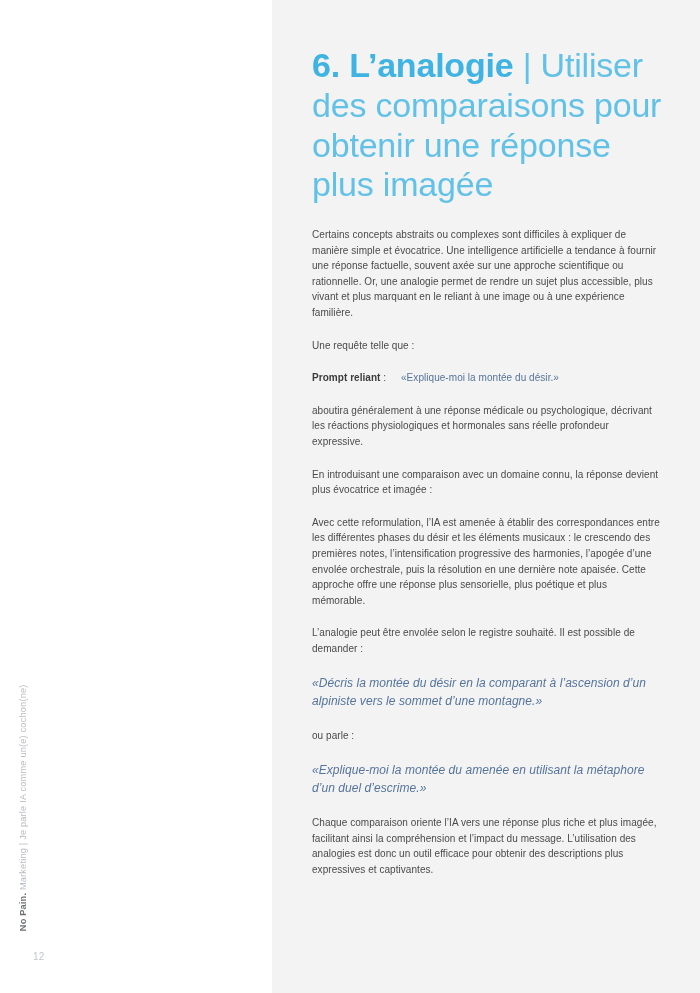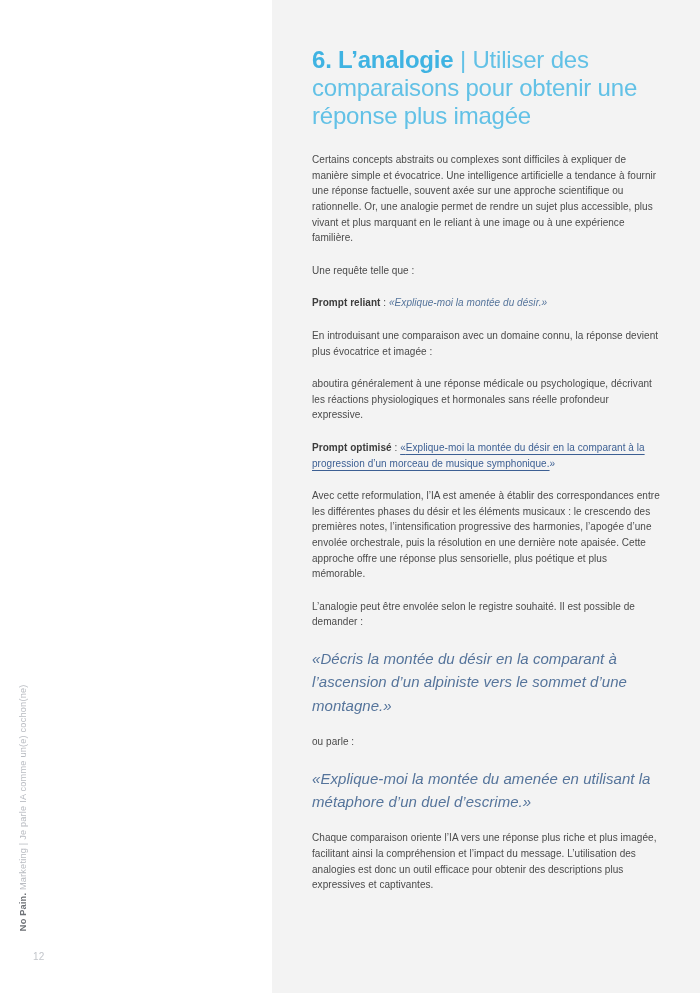--- a/index.html
+++ b/index.html
@@ -81,7 +81,7 @@
   
   .doc-title {
     margin: 0 0 22px 0;
-    font-size: 24px;
+    font-size: 34px;
     line-height: 1.17;
     color: #52b9e3;
     font-weight: 300;

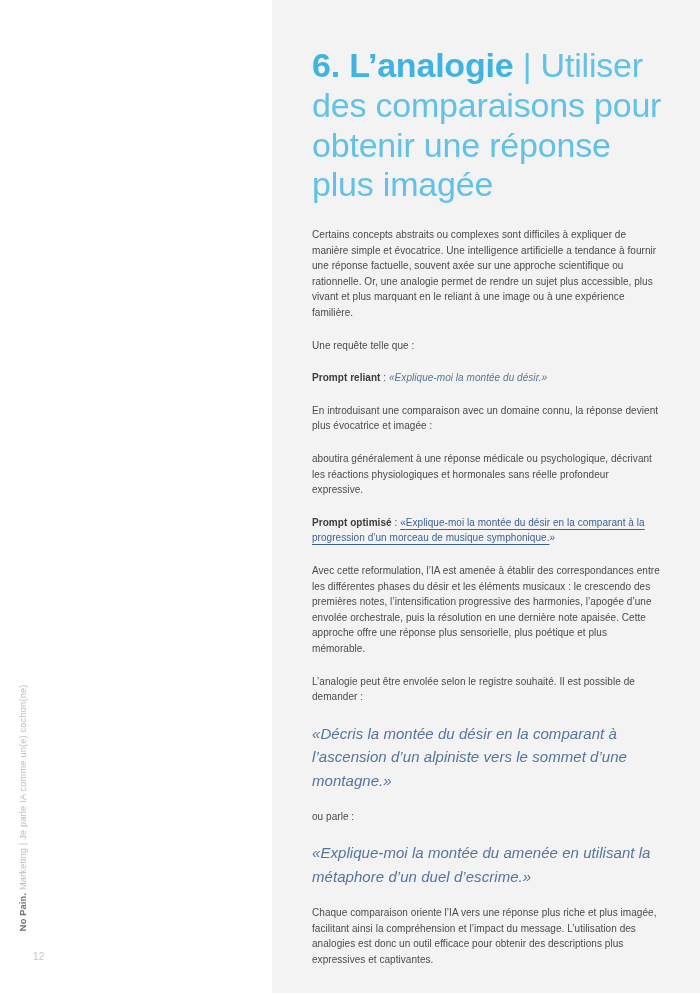--- a/index.html
+++ b/index.html
@@ -111,8 +111,8 @@
   }
 
   .quote-italic {
-    font-style: italic;
     color: #55749b;
+    margin-left: 12px;
   }
 
   .quote-underline {

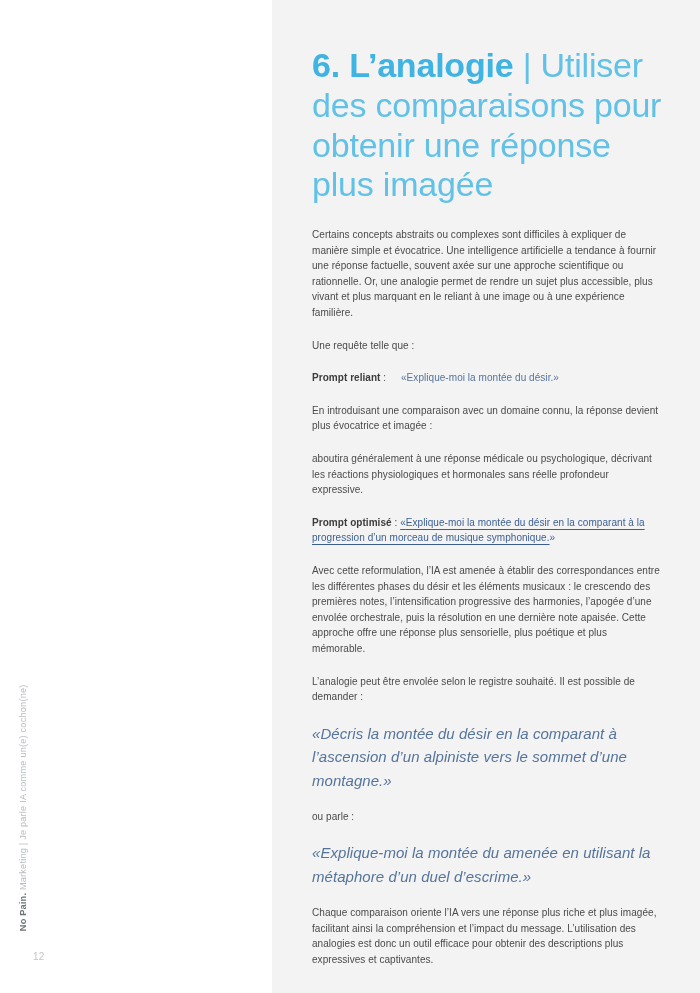--- a/index.html
+++ b/index.html
@@ -158,9 +158,9 @@
 
       <p class="body-text"><span class="lbl-strong">Prompt reliant</span><span> : </span><span class="quote-italic">«Explique-moi la montée du désir.»</span></p>
 
+      <p class="body-text">aboutira généralement à une réponse médicale ou psychologique, décrivant les réactions physiologiques et hormonales sans réelle profondeur expressive.</p>
+
       <p class="body-text">En introduisant une comparaison avec un domaine connu, la réponse devient plus évocatrice et imagée :</p>
-
-      <p class="body-text">aboutira généralement à une réponse médicale ou psychologique, décrivant les réactions physiologiques et hormonales sans réelle profondeur expressive.</p>
 
       <p class="body-text"><span class="lbl-strong">Prompt optimisé</span><span> : </span><span class="quote-underline">«</span><span class="quote-underline">Explique-moi la montée du désir en la comparant à la progression d’un morceau de musique symphonique.</span><span style="color:#3c5f93">»</span></p>
 

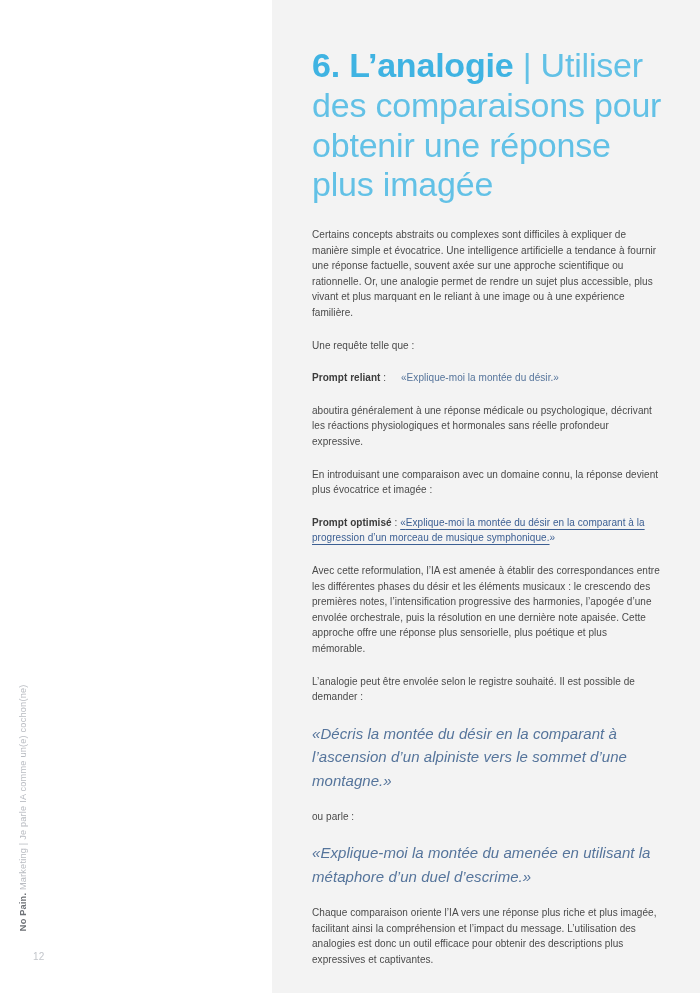--- a/index.html
+++ b/index.html
@@ -162,7 +162,6 @@
 
       <p class="body-text">En introduisant une comparaison avec un domaine connu, la réponse devient plus évocatrice et imagée :</p>
 
-      <p class="body-text"><span class="lbl-strong">Prompt optimisé</span><span> : </span><span class="quote-underline">«</span><span class="quote-underline">Explique-moi la montée du désir en la comparant à la progression d’un morceau de musique symphonique.</span><span style="color:#3c5f93">»</span></p>
 
       <p class="body-text">Avec cette reformulation, l’IA est amenée à établir des correspondances entre les différentes phases du désir et les éléments musicaux : le crescendo des premières notes, l’intensification progressive des harmonies, l’apogée d’une envolée orchestrale, puis la résolution en une dernière note apaisée. Cette approche offre une réponse plus sensorielle, plus poétique et plus mémorable.</p>
 

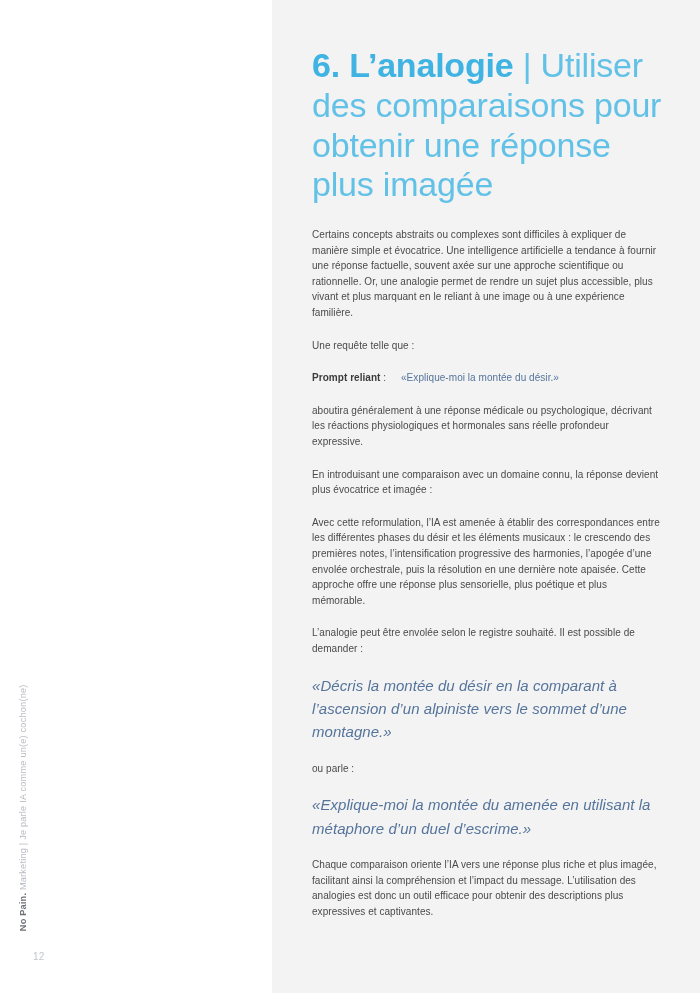--- a/index.html
+++ b/index.html
@@ -122,7 +122,7 @@
   }
 
   .block-quote {
-    font-size: 15px;
+    font-size: 12px;
     line-height: 1.56;
     font-style: italic;
     color: #55749b;

